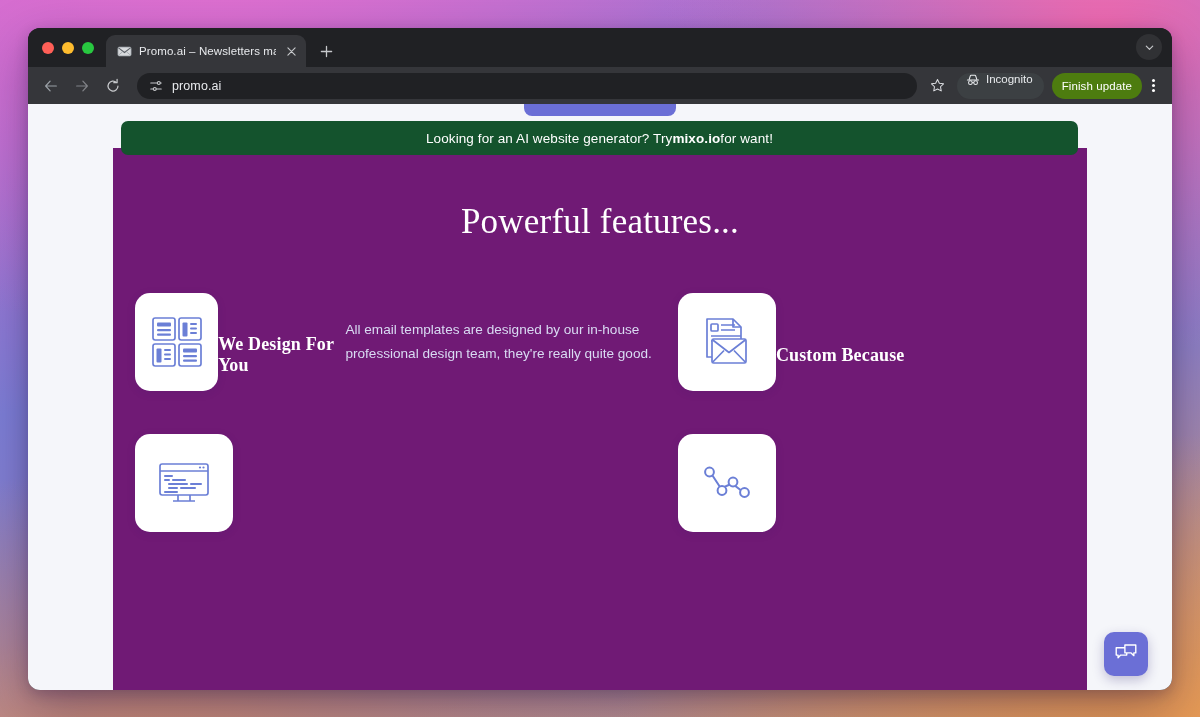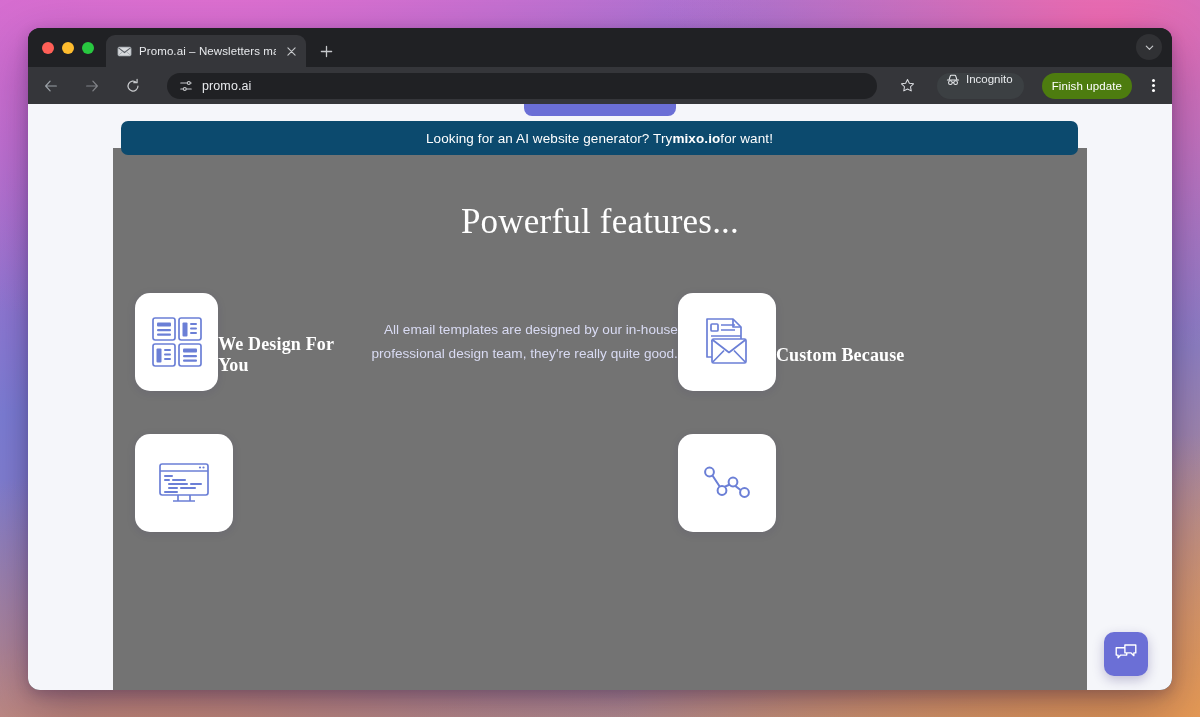--- a/index.html
+++ b/index.html
@@ -120,7 +120,7 @@
     display: flex;
     align-items: center;
     padding: 0 10px 0 8px;
-    gap: 11px;
+    gap: 1px;
     flex: 0 0 auto;
   }
   .nav-btn {

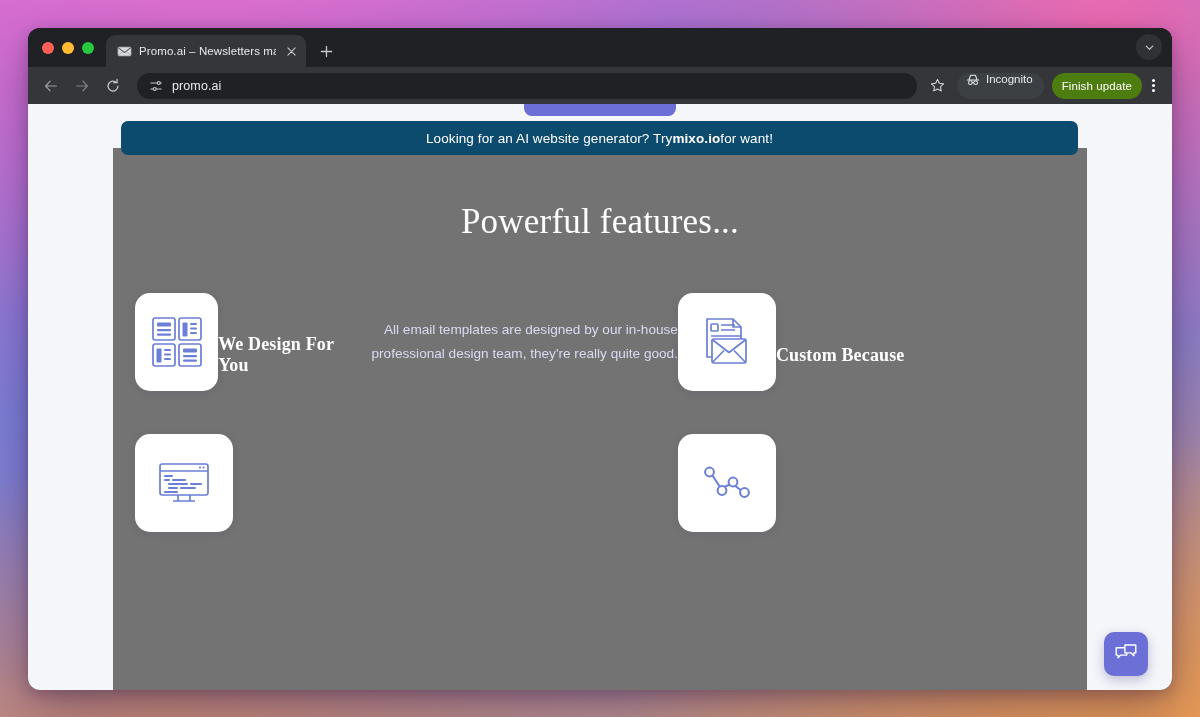--- a/index.html
+++ b/index.html
@@ -209,7 +209,7 @@
     top: 17px;
     width: 957px;
     height: 34px;
-    background: #0c4a6e;
+    background: #14532d;
     border-radius: 7px;
     display: flex;
     align-items: center;

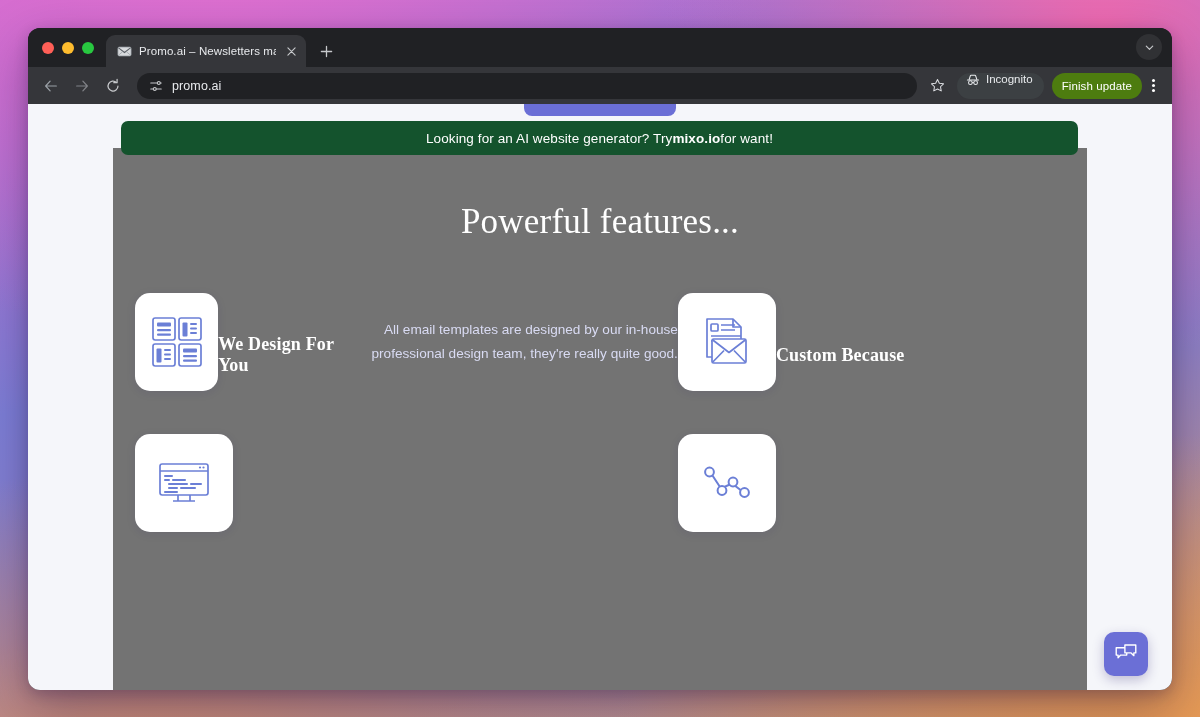--- a/index.html
+++ b/index.html
@@ -227,7 +227,7 @@
     top: 44px;
     right: 85px;
     bottom: 0;
-    background: #737373;
+    background: #701a75;
     overflow: hidden;
   }
 

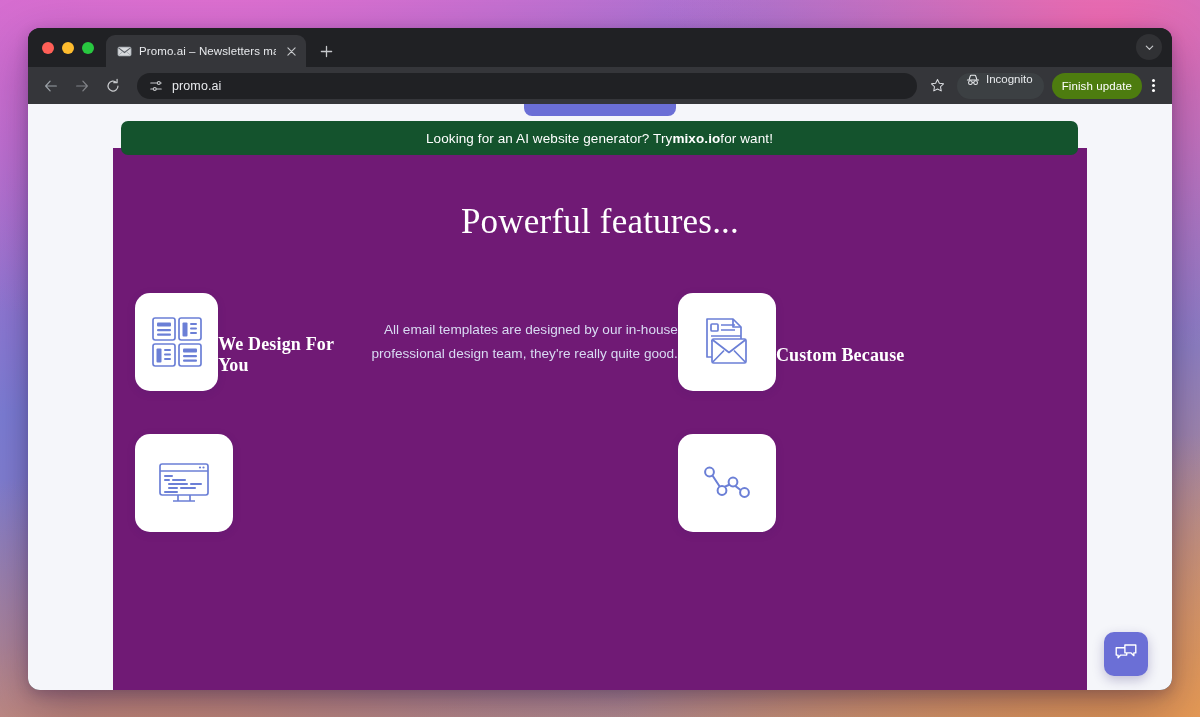--- a/index.html
+++ b/index.html
@@ -273,7 +273,7 @@
   }
   .feature-body {
     width: 392px;
-    text-align: right;
+    text-align: left;
     color: #d9dbf3;
     font-size: 13.6px;
     line-height: 24px;

